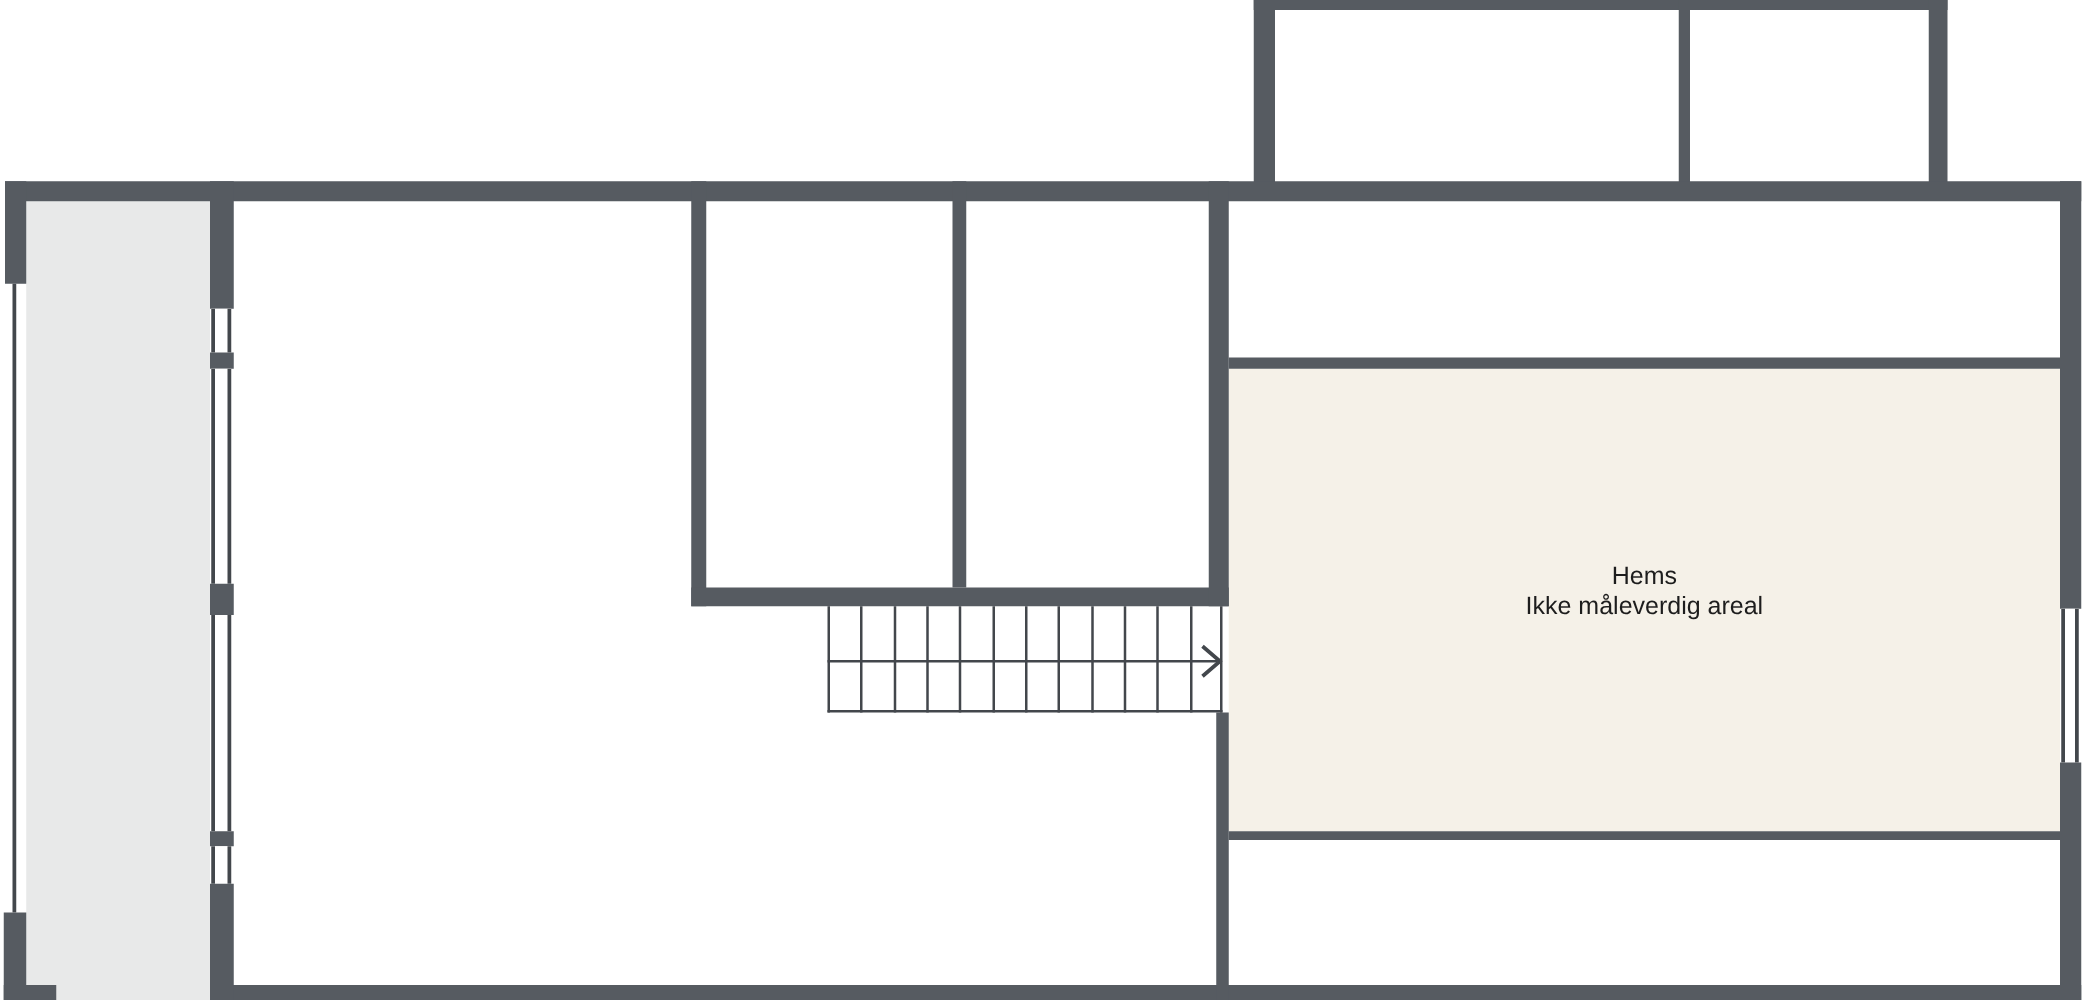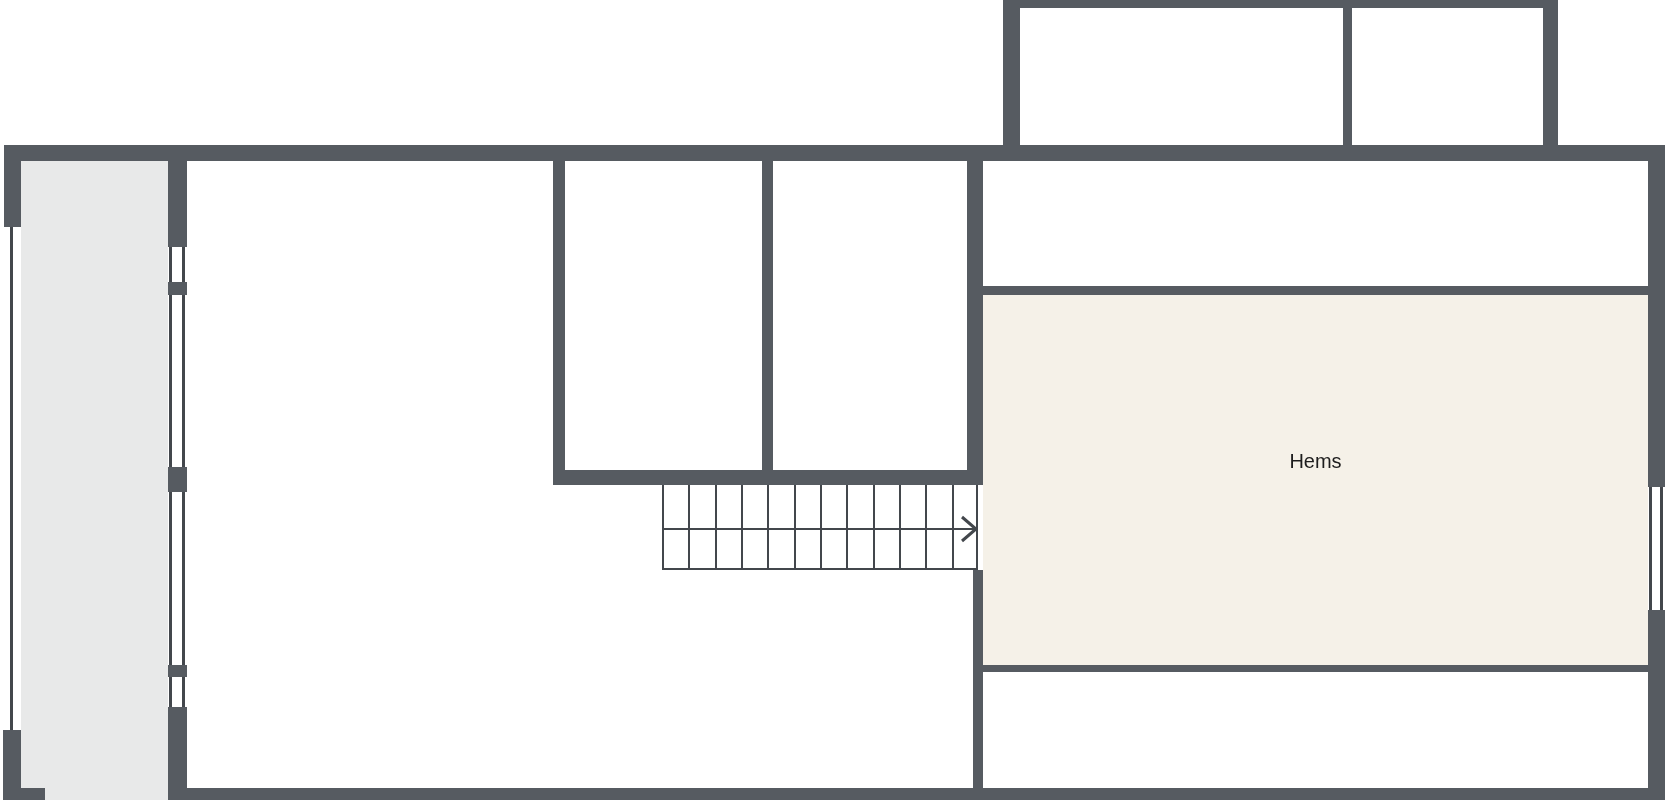--- a/index.html
+++ b/index.html
@@ -100,6 +100,7 @@
 
   <div class="room-label">
     <div>Hems</div>
+    <div>Ikke måleverdig areal</div>
   </div>
 
 </div>

